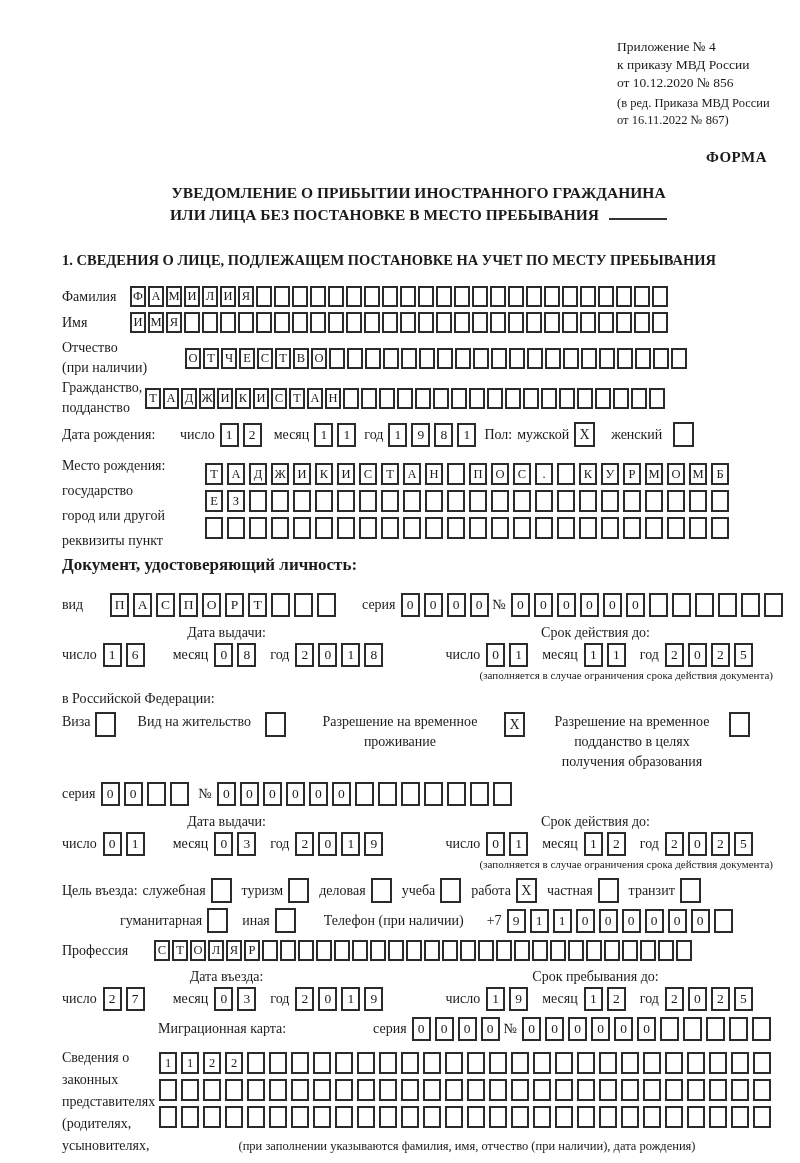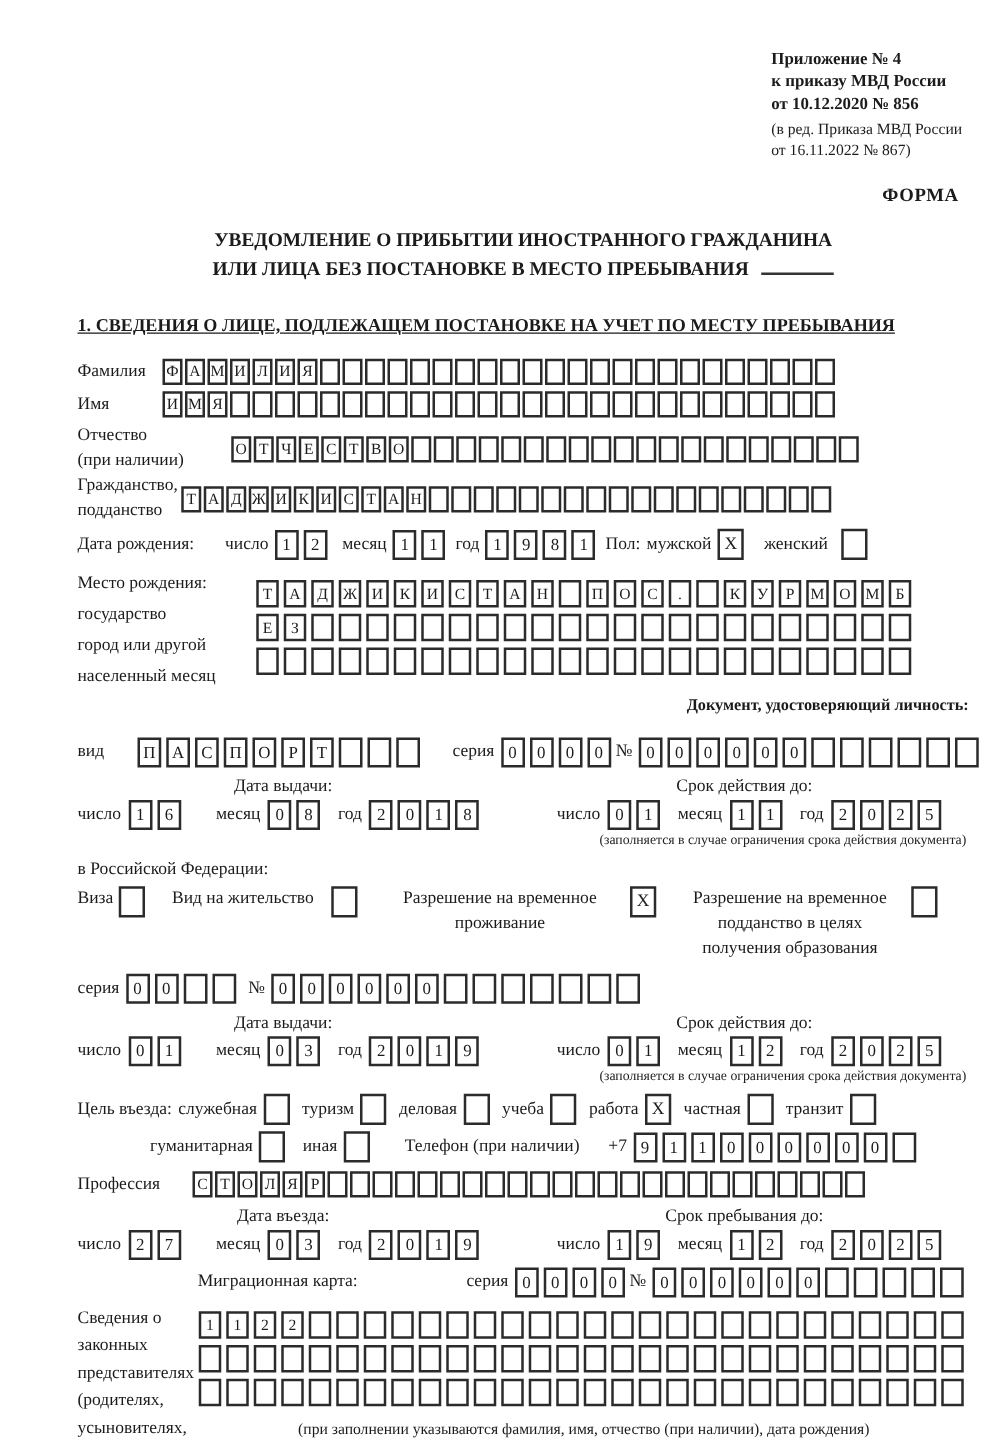--- a/index.html
+++ b/index.html
@@ -8,7 +8,7 @@
   .page{box-sizing:border-box;width:800px;height:1163px;padding:38px 25px 0 62px;position:relative;}
 
   
-  .ref{margin-left:555px;font-size:13.5px;line-height:18px;font-weight:bold;}
+  .ref{margin-left:555px;font-size:13.5px;line-height:18px;}
   .ref2{margin-left:555px;font-size:12.5px;line-height:17px;margin-top:3px;}
   .forma{text-align:right;font-weight:bold;font-size:15px;margin-top:20px;padding-right:8px;letter-spacing:.5px;}
 

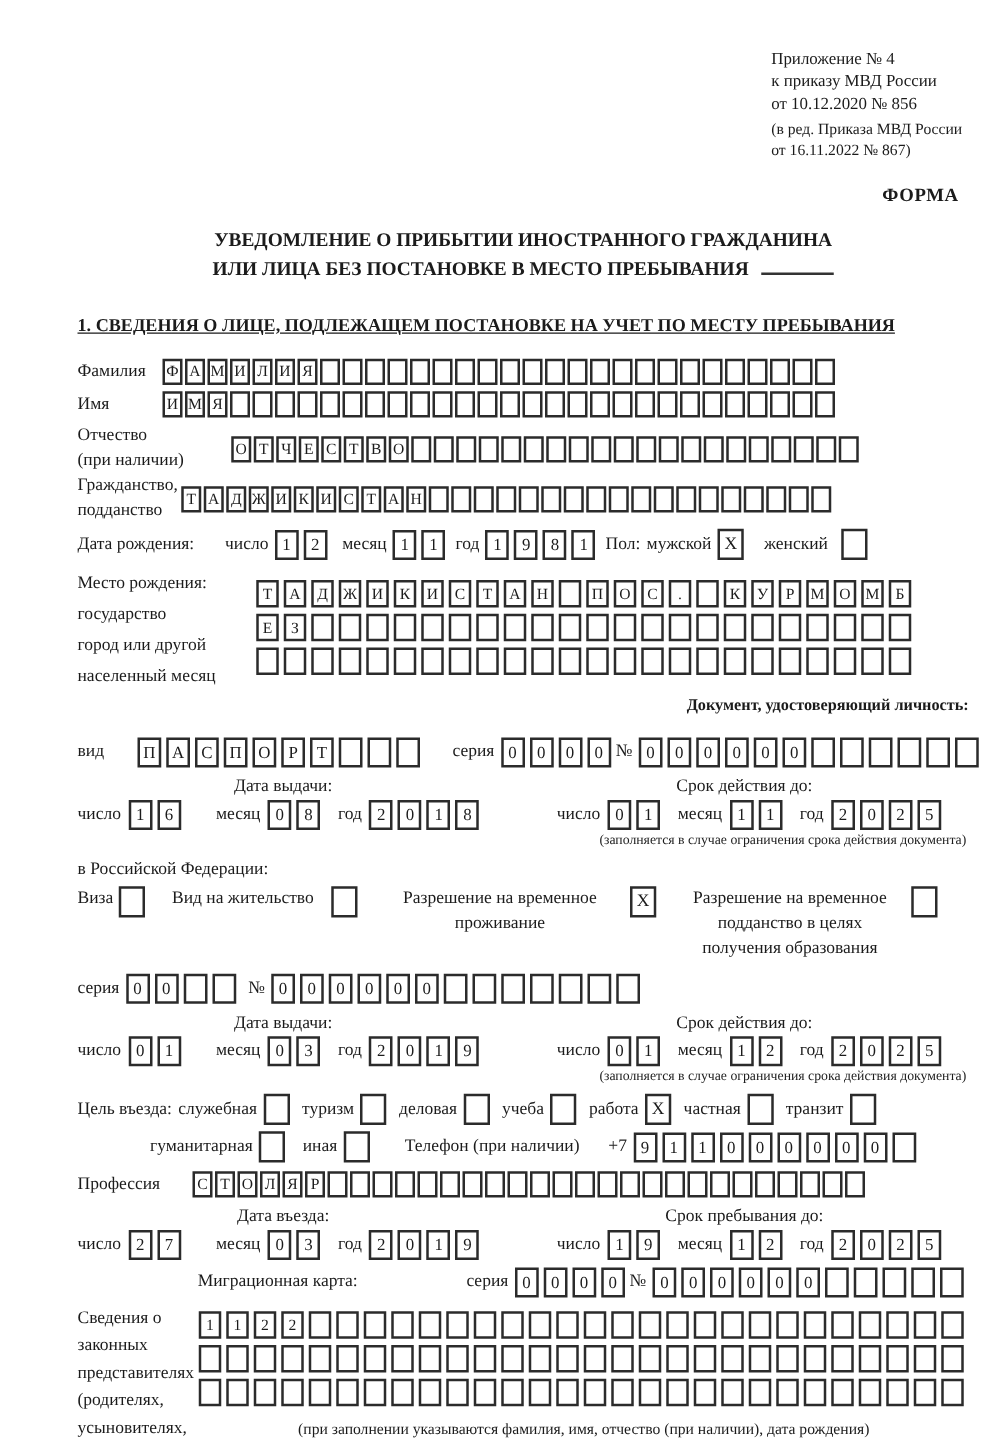--- a/index.html
+++ b/index.html
@@ -14,7 +14,7 @@
 
   .title{ text-align:center;font-weight:bold;font-size:15.5px;line-height:22px;margin-top:16px;}
   .tline{display:inline-block;width:58px;border-bottom:2px solid #333;height:14px;margin-left:10px;}
-  .sect{font-weight:bold;font-size:14.5px;margin-top:26px;white-space:nowrap;text-decoration:underline;}
+  .sect{font-weight:bold;font-size:14.5px;margin-top:26px;white-space:nowrap;}
 
   
   .frow{display:flex;align-items:center;white-space:nowrap;margin-top:5px;}

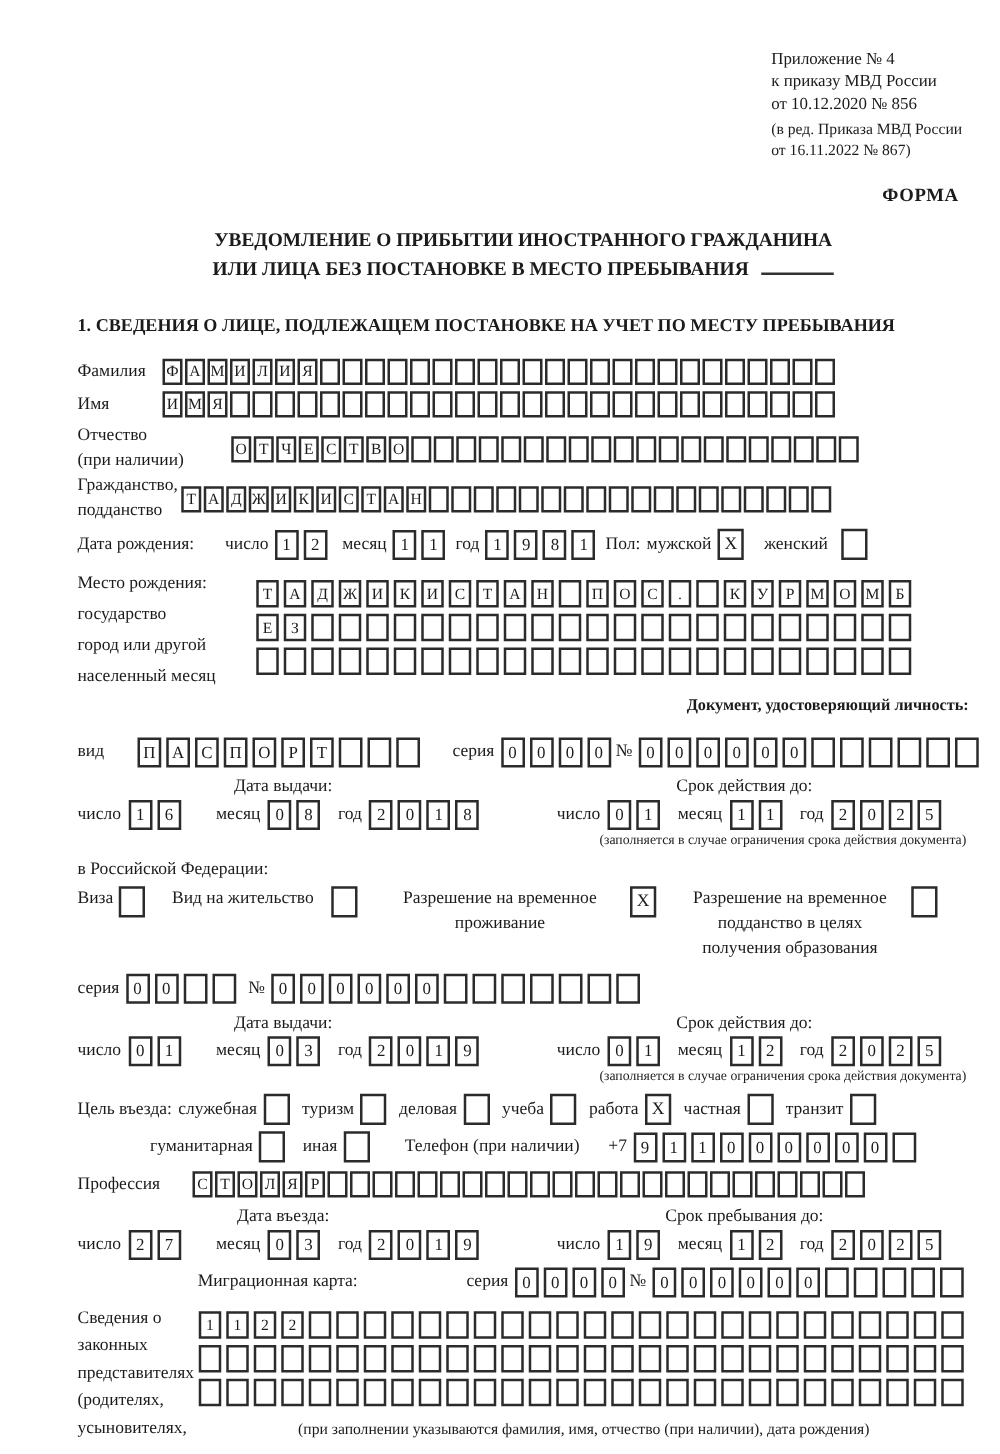--- a/index.html
+++ b/index.html
@@ -256,7 +256,7 @@
       <div>Место рождения:</div>
       <div>государство</div>
       <div>город или другой</div>
-      <div>населенный месяц</div>
+      <div>реквизиты пункт</div>
     </div>
     <div class="brows">
       <span class="boxrow wide">

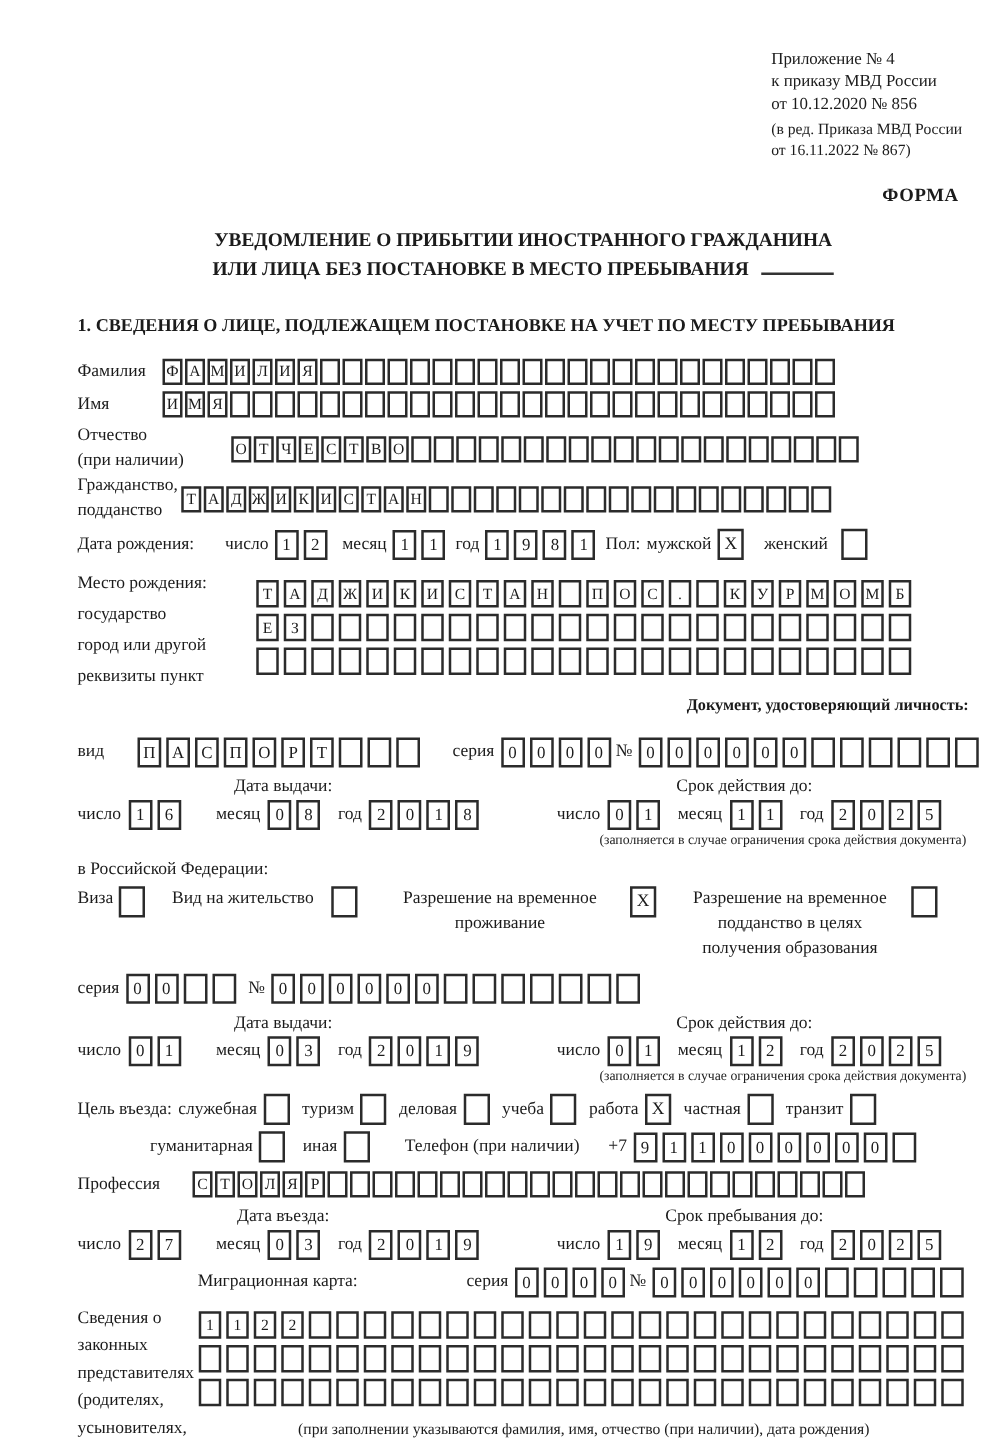--- a/index.html
+++ b/index.html
@@ -40,7 +40,7 @@
   .daterow .right{margin-left:48px;}
   .note{font-size:11px;text-align:right;margin-top:2px;padding-right:2px;}
 
-  .center-b{font-weight:bold;font-size:13px;text-align:right;margin-top:9px;}
+  .center-b{font-weight:bold;font-size:17px;text-align:left;margin-top:9px;}
   .intro{font-size:14px;line-height:23px;margin-top:6px;}
 
   .optrow{display:flex;align-items:flex-start;white-space:normal;margin-top:6px;}

